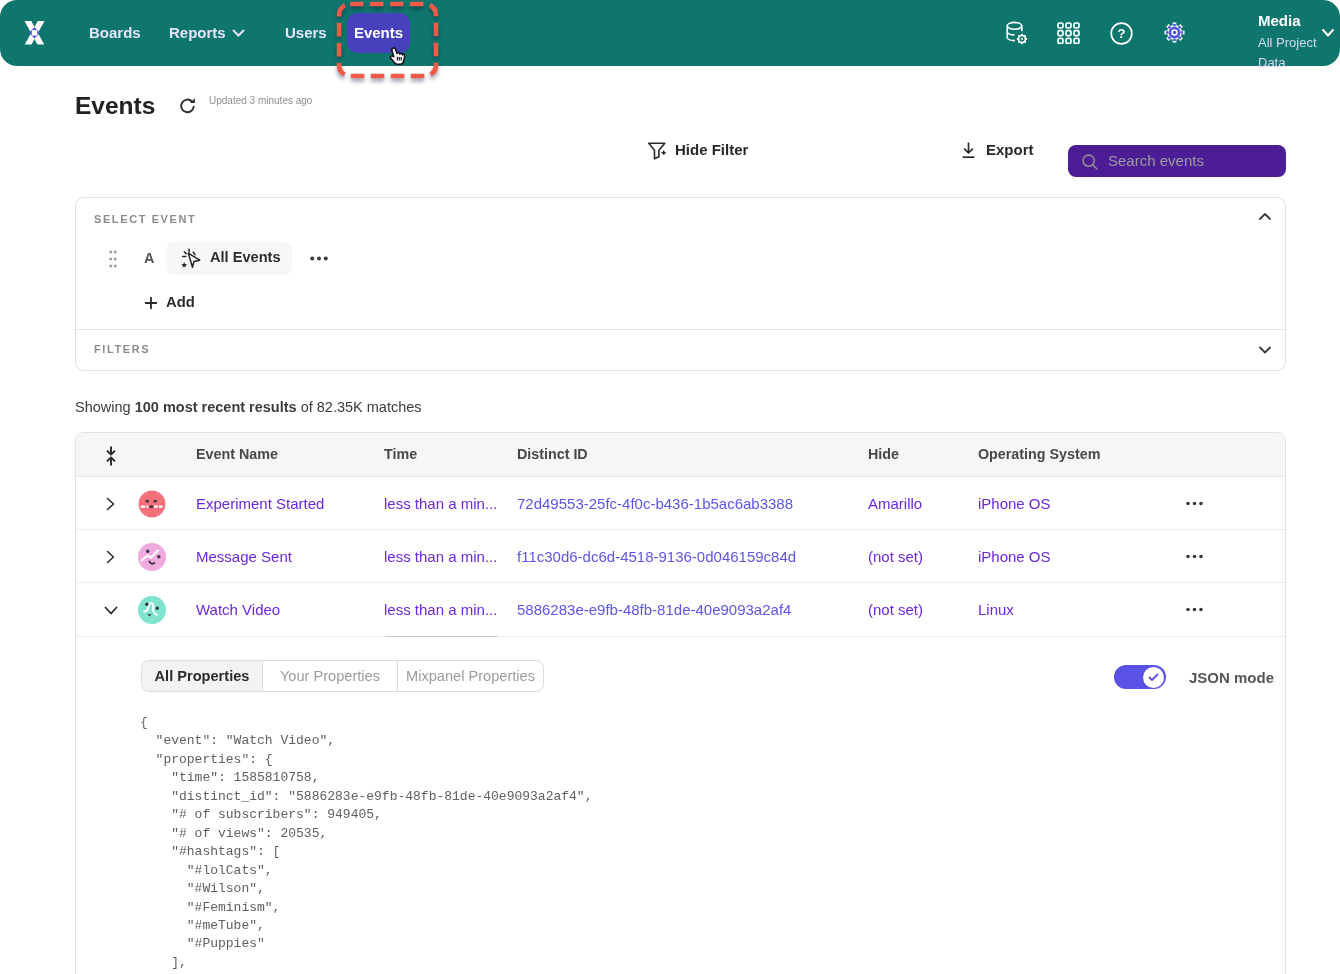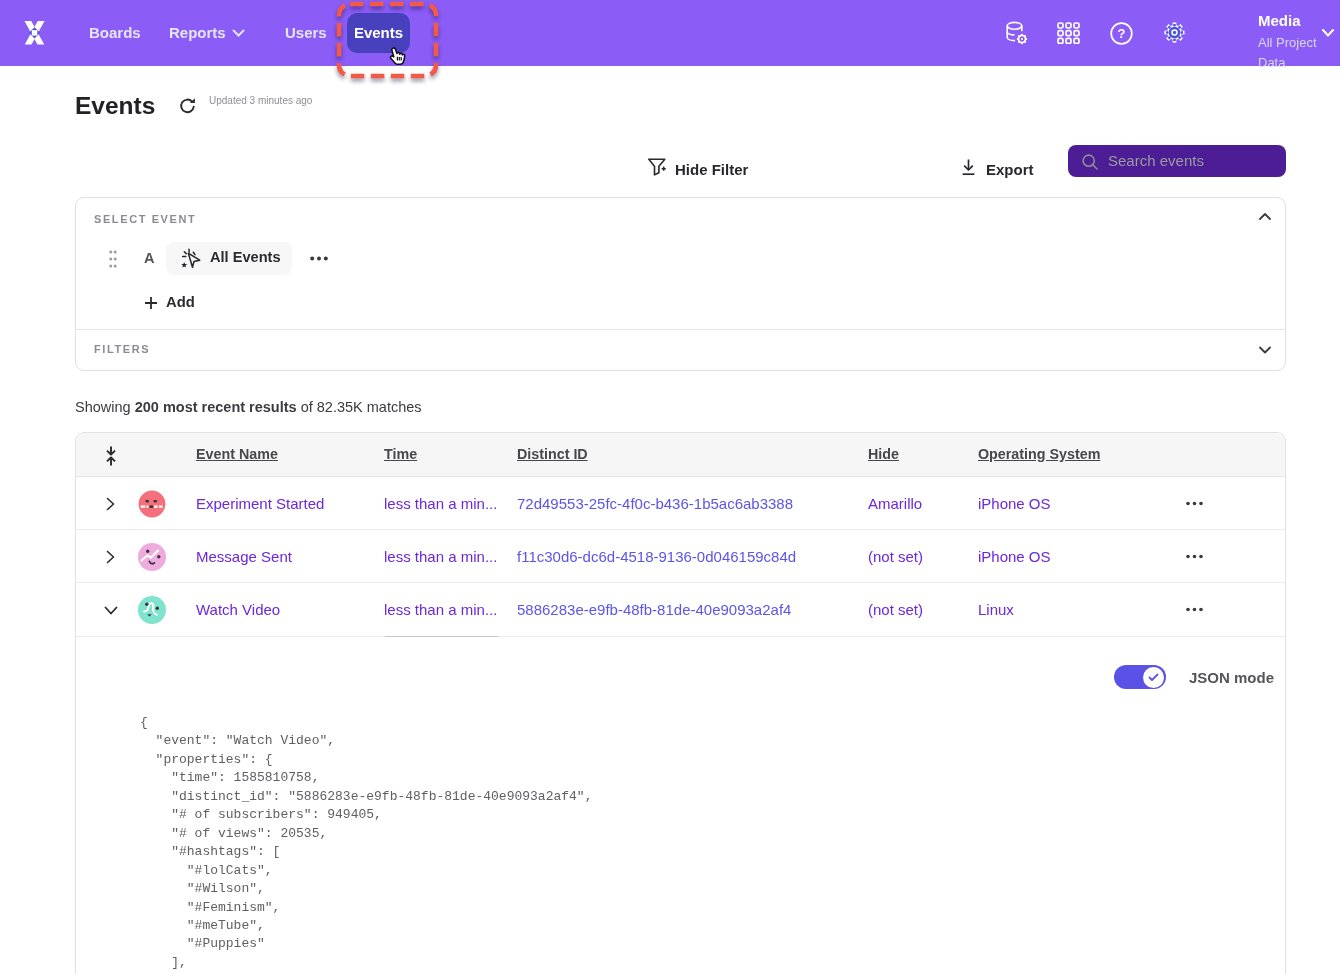--- a/index.html
+++ b/index.html
@@ -8,7 +8,7 @@
 #page { position:relative; width:1340px; height:974px; }
 .abs { position:absolute; }
 
-#nav { position:absolute; left:0; top:0; width:1340px; height:66px; background:#8b5cf6; }
+#nav { position:absolute; left:0; top:0; width:1340px; height:66px; background:#0f766e;border-radius:17px; }
 .navlink { position:absolute; top:0; height:66px; line-height:66px; color:#e6e5fa;
   font-size:15px; font-weight:700; }
 #evbtn { position:absolute; left:347px; top:13px; width:63px; height:40px;

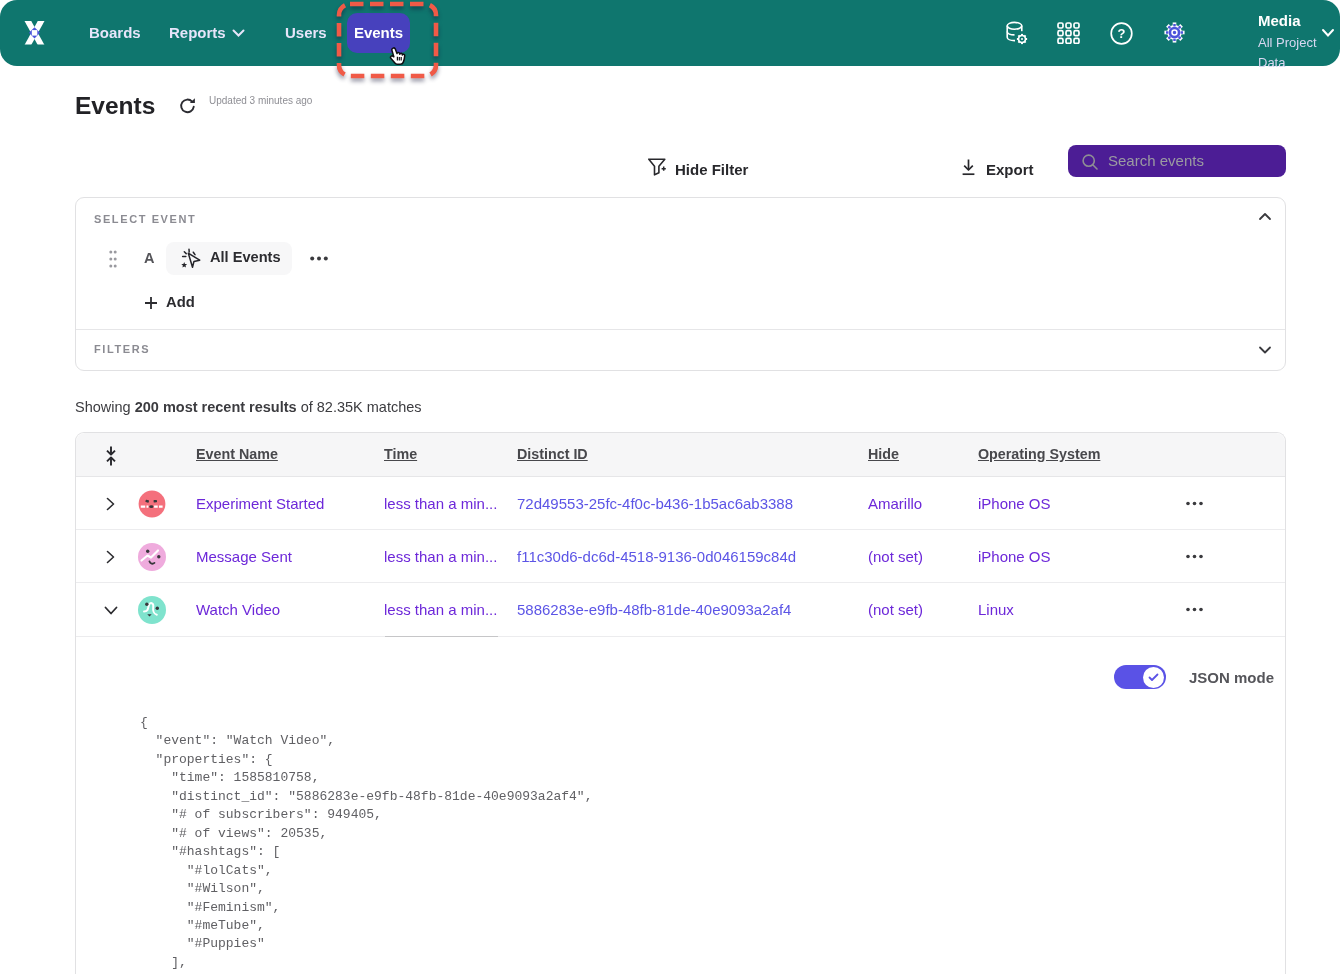--- a/index.html
+++ b/index.html
@@ -21,7 +21,7 @@
 .seg { float:left; height:35px; line-height:35px; text-align:center; color:#6e6e72;
   font-size:15px; border-right:1px solid #e4e4e6; }
 .seg:last-child { border-right:none; }
-.btnrow { position:absolute; top:141px; height:37px; display:flex; align-items:flex-end;
+.btnrow { position:absolute; top:141px; height:37px; display:flex; align-items:flex-start;
   font-size:15px; font-weight:700; color:#28282c; }
 .hdr { font-size:14.3px; font-weight:700; color:#48484c;text-decoration:underline; }
 .cell { position:absolute; font-size:15px; color:#6d28d9; }

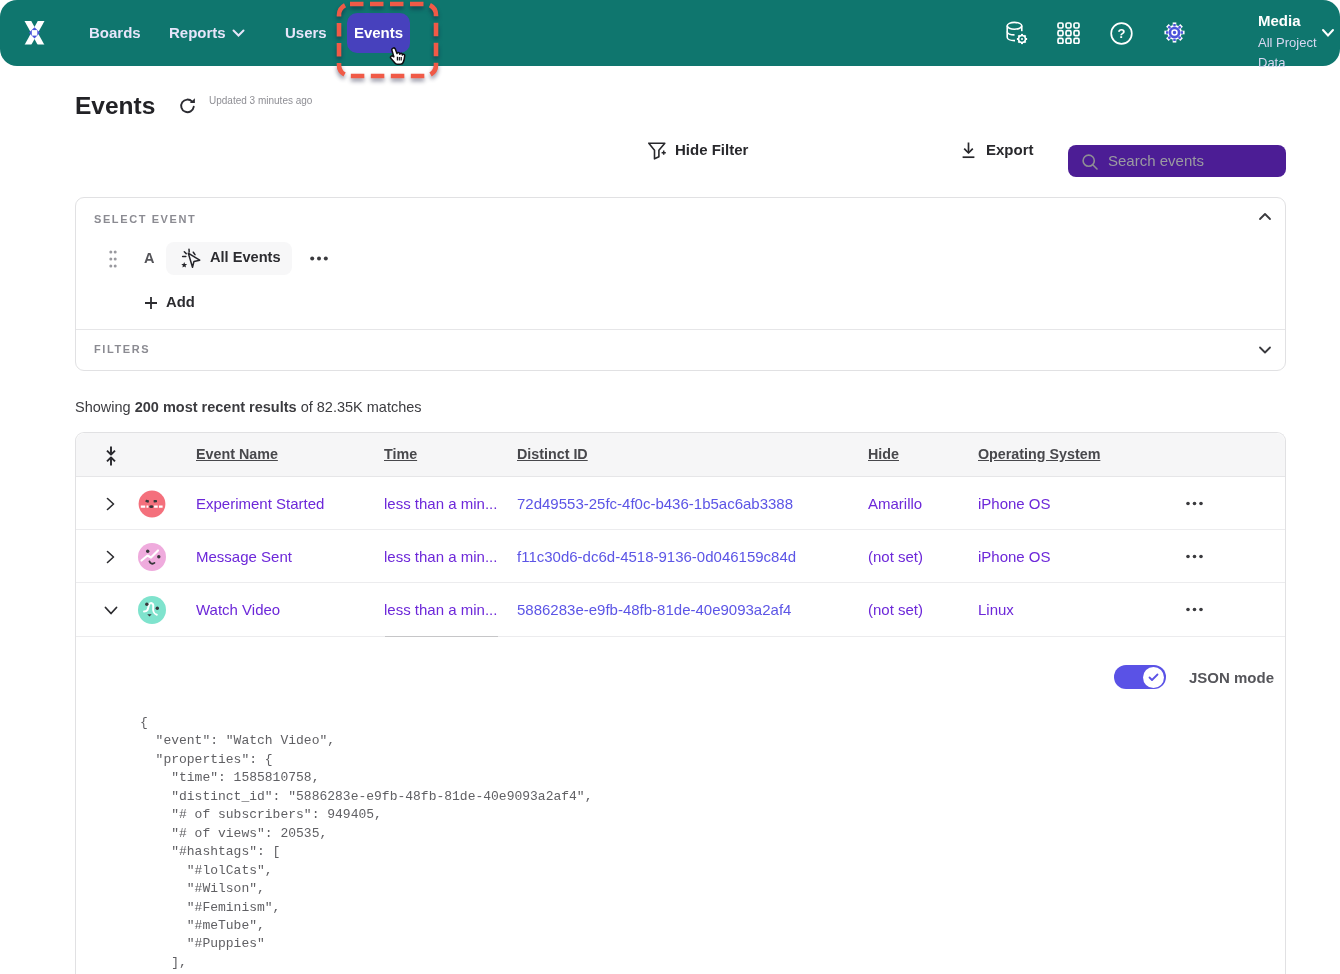--- a/index.html
+++ b/index.html
@@ -220,7 +220,7 @@
     </svg>
   </div>
 
-  <div class="abs" style="left:75px;top:399px;font-size:14.5px;color:#3c3c40">Showing <b>200 most recent results</b> of 82.35K matches</div>
+  <div class="abs" style="left:75px;top:399px;font-size:14.5px;color:#3c3c40">Showing <b>100 most recent results</b> of 82.35K matches</div>
 
   <div class="abs" style="left:75px;top:432px;width:1211px;height:542px;border:1px solid #e1e1e3;border-bottom:none;border-radius:9px 9px 0 0">
 

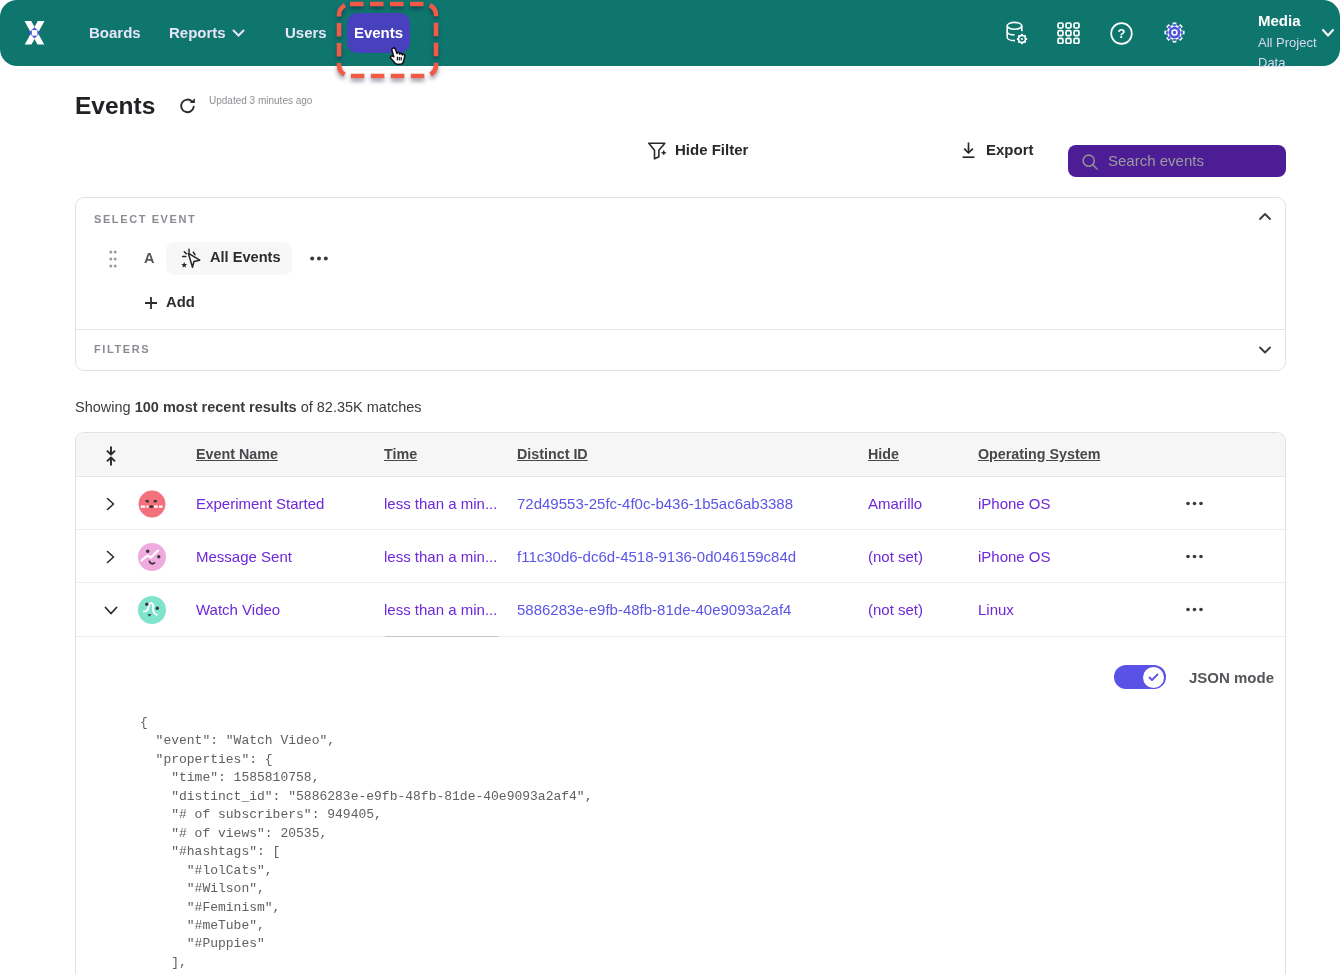--- a/index.html
+++ b/index.html
@@ -23,7 +23,7 @@
 .seg:last-child { border-right:none; }
 .btnrow { position:absolute; top:141px; height:37px; display:flex; align-items:flex-start;
   font-size:15px; font-weight:700; color:#28282c; }
-.hdr { font-size:14.3px; font-weight:700; color:#48484c;text-decoration:underline; }
+.hdr { font-size:14.3px; font-weight:700; color:#48484c; }
 .cell { position:absolute; font-size:15px; color:#6d28d9; }
 .link { color:#5c55e6; }
 .sectlabel { font-size:11px; font-weight:700; color:#8b8b92; letter-spacing:1.6px; }

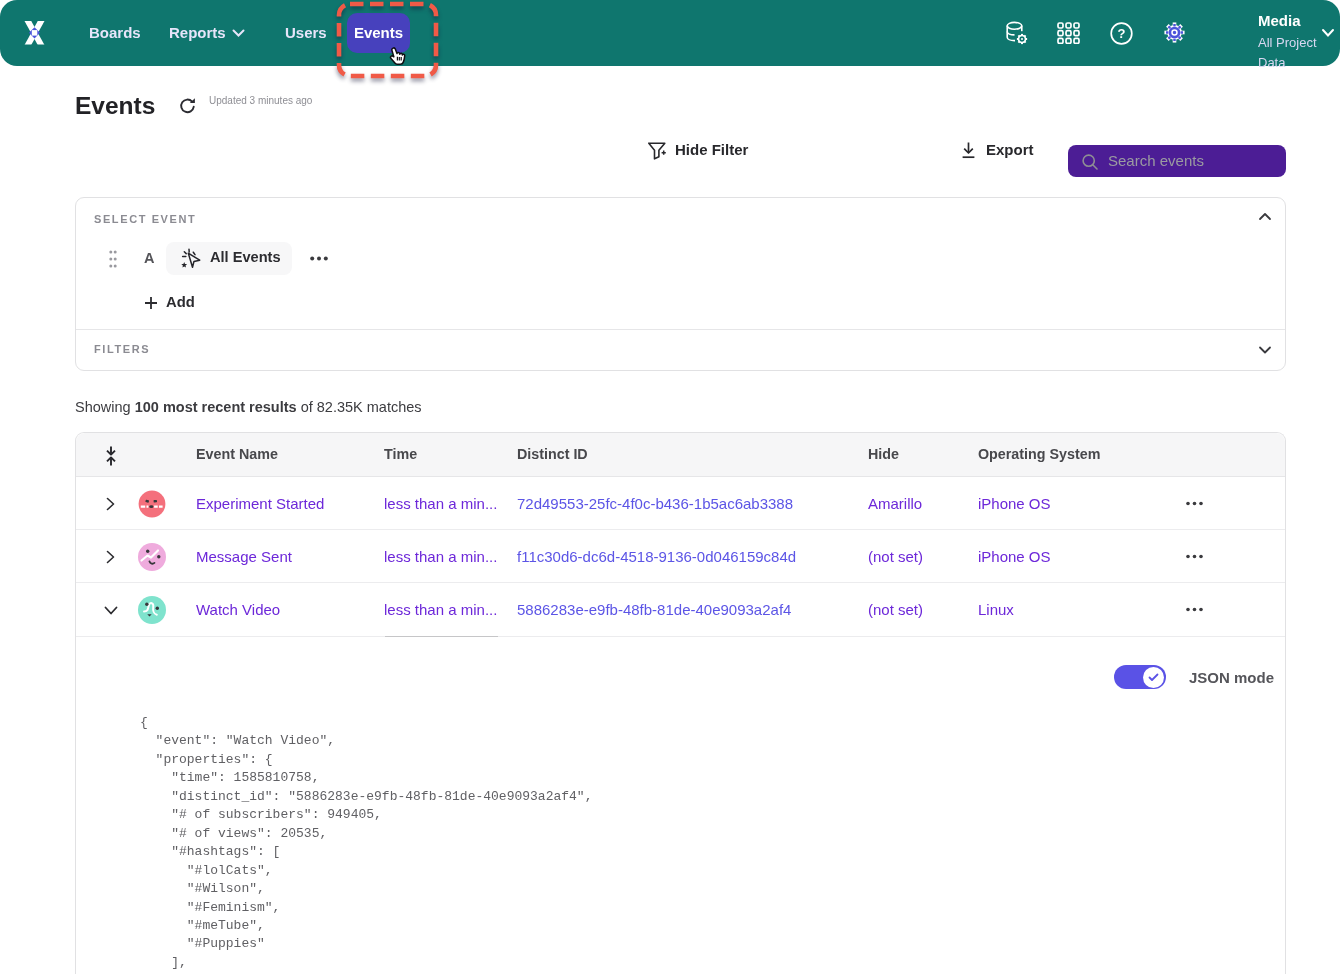--- a/index.html
+++ b/index.html
@@ -315,6 +315,11 @@
       <div class="abs" style="left:309px;top:52.5px;width:113px;border-top:1.5px solid #c6c6c8"></div>
     </div>
 
+    <div class="abs" style="left:65px;top:227px;width:403px;height:32px;border:1px solid #dcdcde;border-radius:8px;overflow:hidden;white-space:nowrap">
+      <div class="tab" style="width:121px;background:#f3f3f4;color:#2c2c30;font-weight:700">All Properties</div>
+      <div class="tab" style="width:135px">Your Properties</div>
+      <div class="tab" style="width:145px;border-right:none">Mixpanel Properties</div>
+    </div>
     <div class="abs" style="left:1038px;top:232px;width:52px;height:24px;background:#5a52e6;border-radius:12px">
       <div class="abs" style="left:29px;top:1.5px;width:21px;height:21px;background:#fff;border-radius:50%">
         <svg class="abs" style="left:5px;top:6px" width="11" height="9" viewBox="0 0 11 9">

